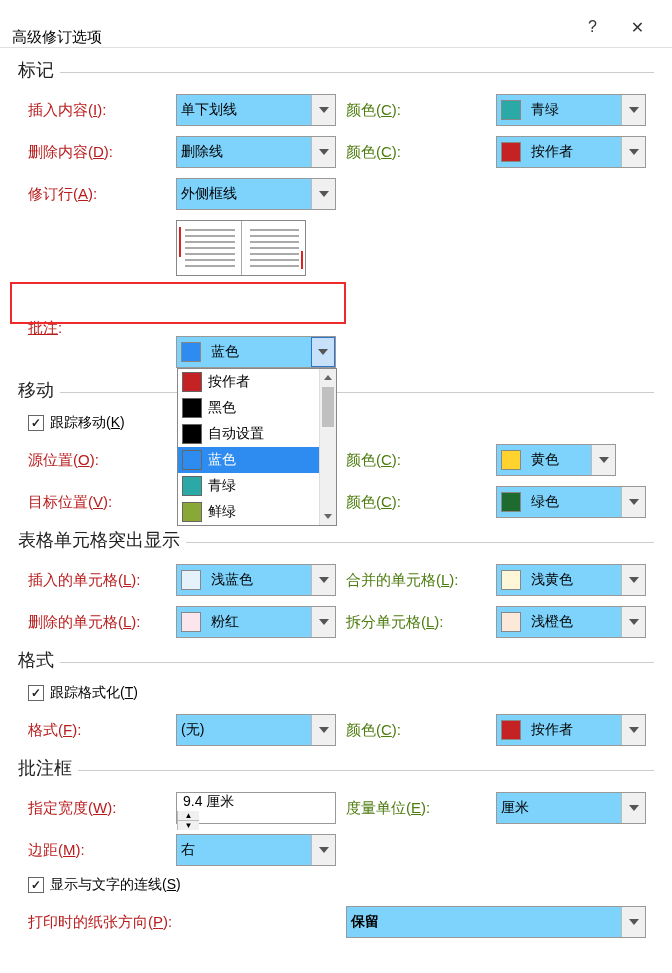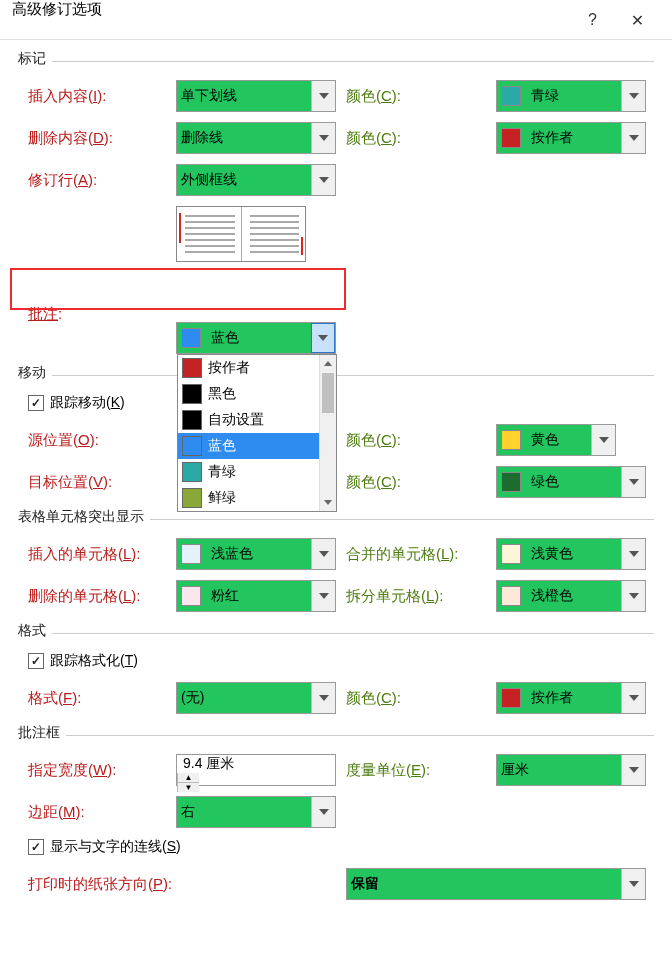--- a/index.html
+++ b/index.html
@@ -13,9 +13,9 @@
       overflow: hidden;
     }
     .titlebar {
-      height: 40px;
-      display: flex;
-      align-items: flex-start;
+      height: 48px;
+      display: flex;
+      align-items: flex-end;
       padding: 0 12px;
       border-bottom: 1px solid #e0e0e0;
     }

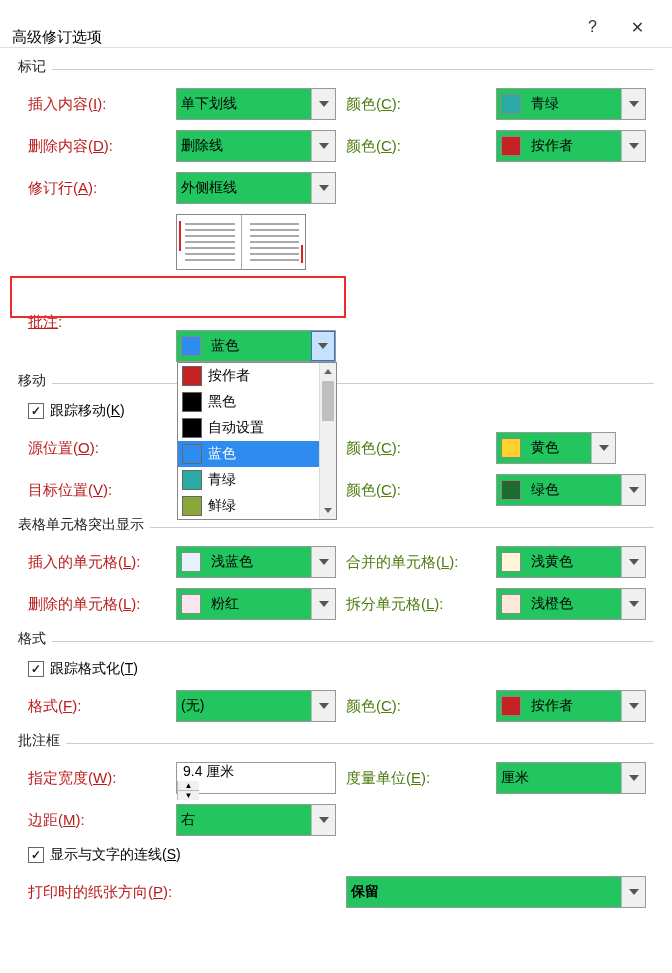--- a/index.html
+++ b/index.html
@@ -40,7 +40,7 @@
       align-items: center;
       margin-bottom: 12px;
     }
-    .section-title { font-size: 14px; color: #222; }
+    .section-title { font-size: 18px; color: #222; }
     .section-line {
       flex: 1;
       height: 1px;

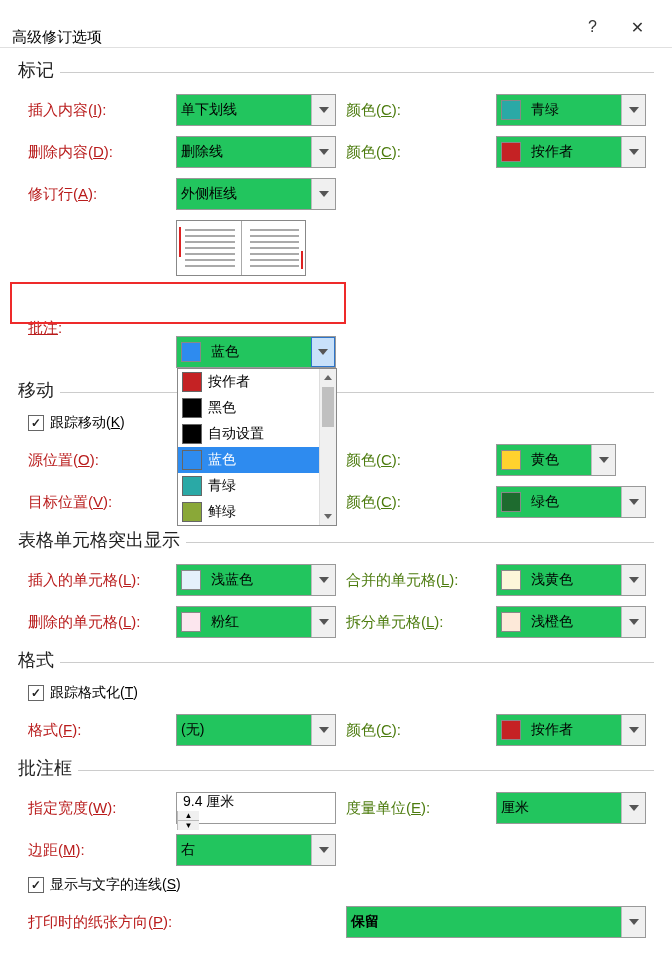--- a/index.html
+++ b/index.html
@@ -70,7 +70,7 @@
       align-items: center;
       border: 1px solid #999;
       height: 32px;
-      background: #22c55e;
+      background: #7dd3fc;
       width: 160px;
       position: relative;
     }

